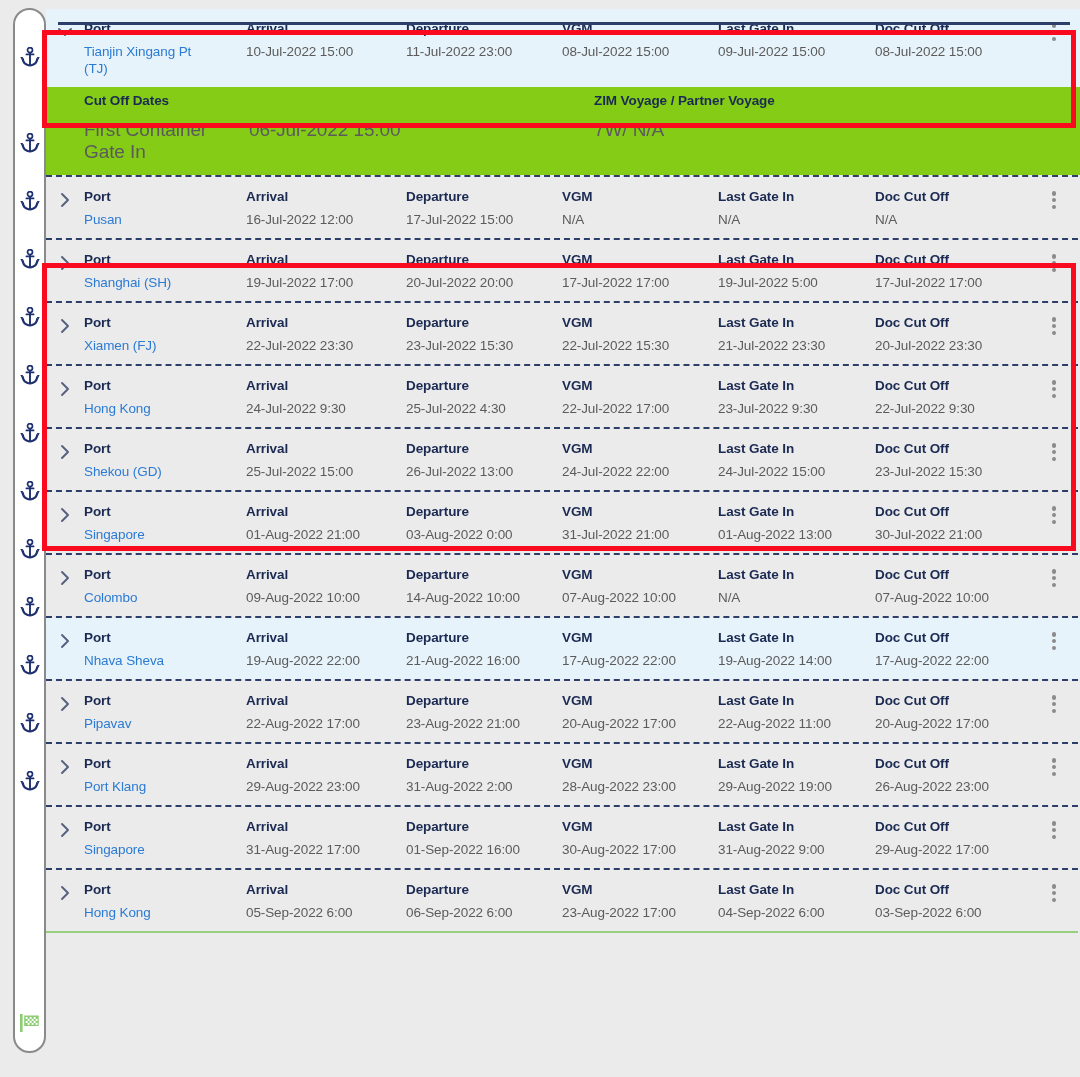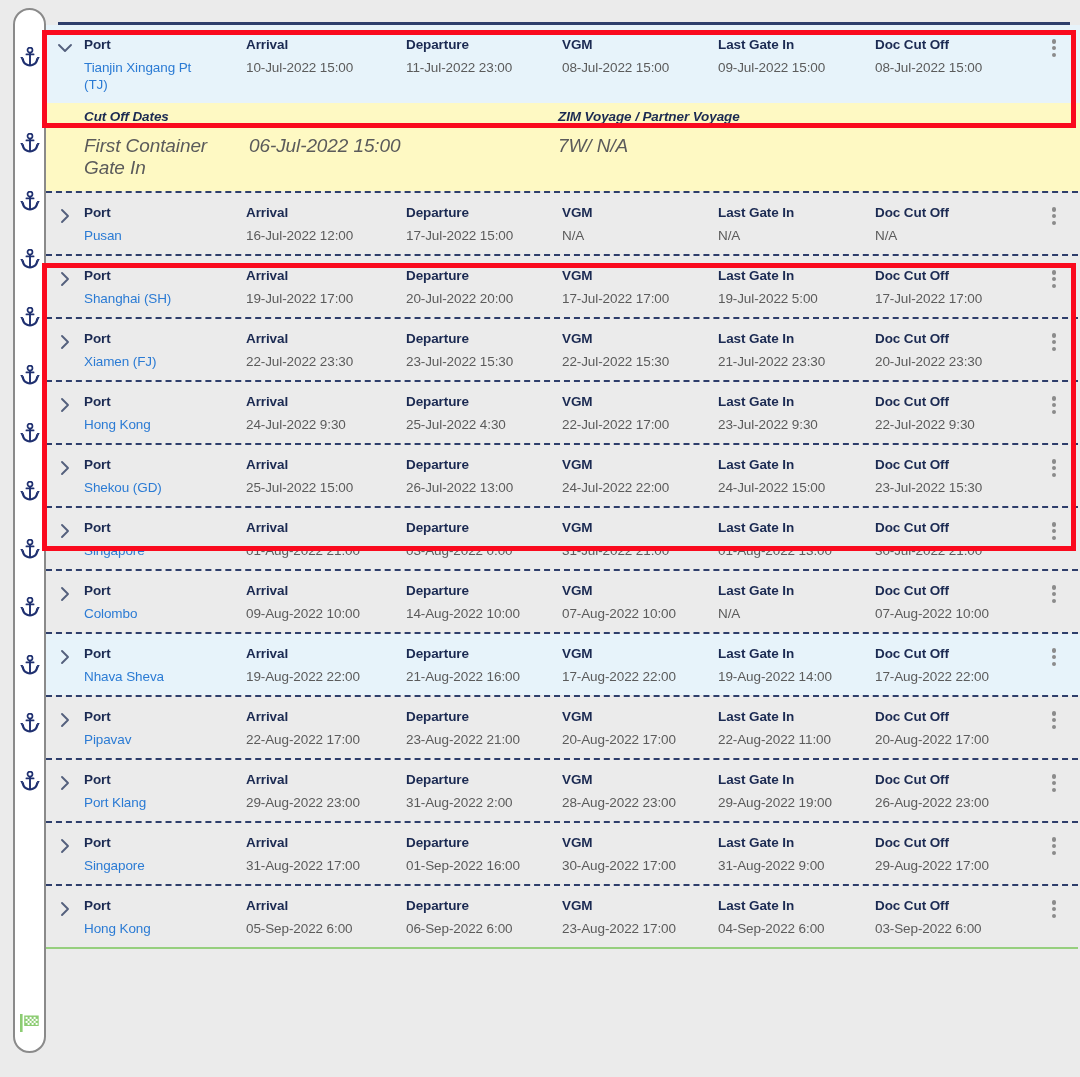--- a/index.html
+++ b/index.html
@@ -55,7 +55,7 @@
   .rows {
     position: absolute;
     left: 46px;
-    top: 25px;
+    top: 9px;
     width: 1034px;
   }
 

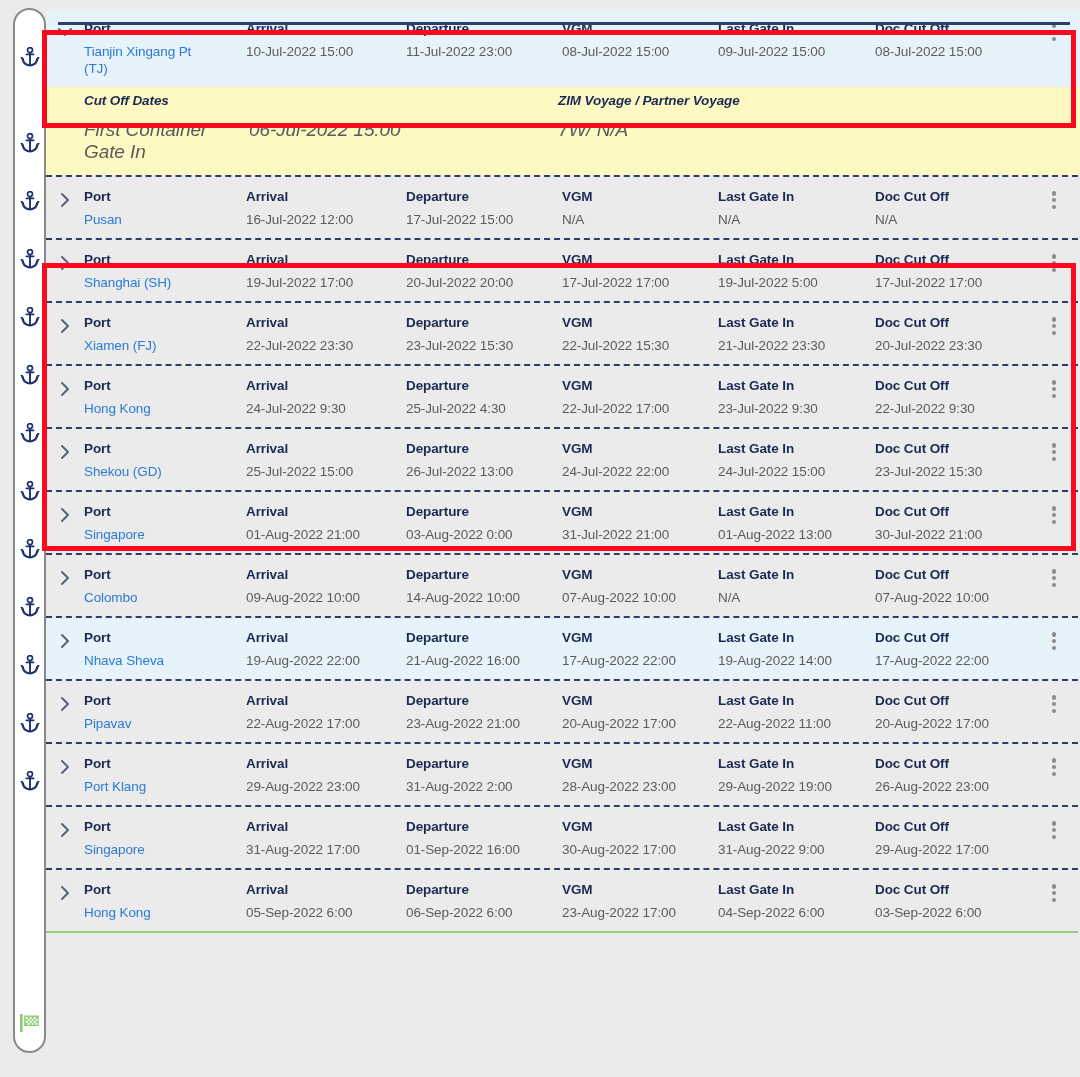--- a/index.html
+++ b/index.html
@@ -141,8 +141,7 @@
   .leg-detail {
     display: flex;
     padding: 6px 9px 12px 38px;
-    background: #fef9c3;
-    font-style: italic;
+    background: #84cc16;
   }
   .detail-left  { width: 474px; }
   .detail-right { flex: 1; }

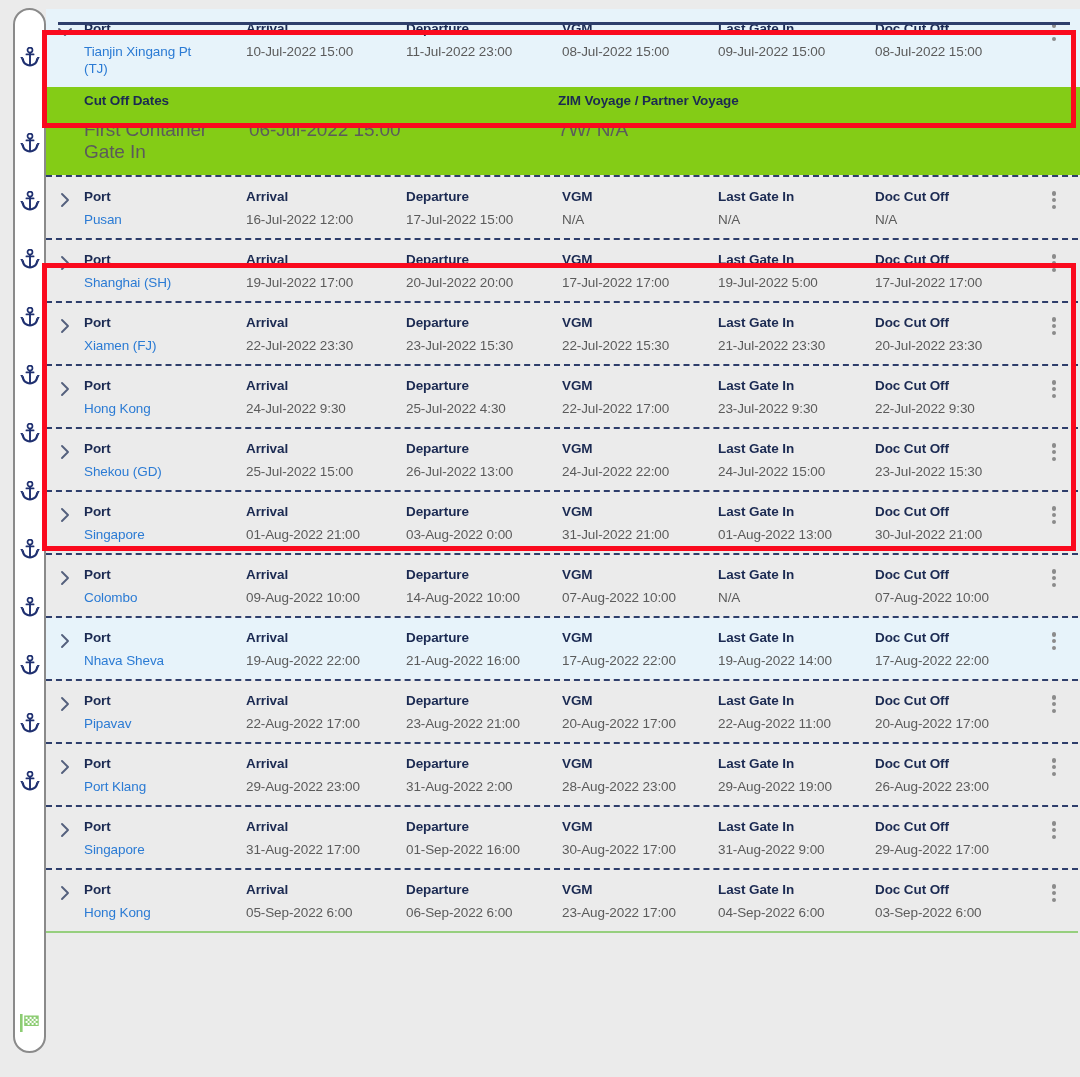--- a/index.html
+++ b/index.html
@@ -144,7 +144,7 @@
     background: #84cc16;
   }
   .detail-left  { width: 474px; }
-  .detail-right { flex: 1; }
+  .detail-right { flex: 1; margin-left: 36px; }
   .detail-head {
     font-size: 13.5px;
     font-weight: bold;

